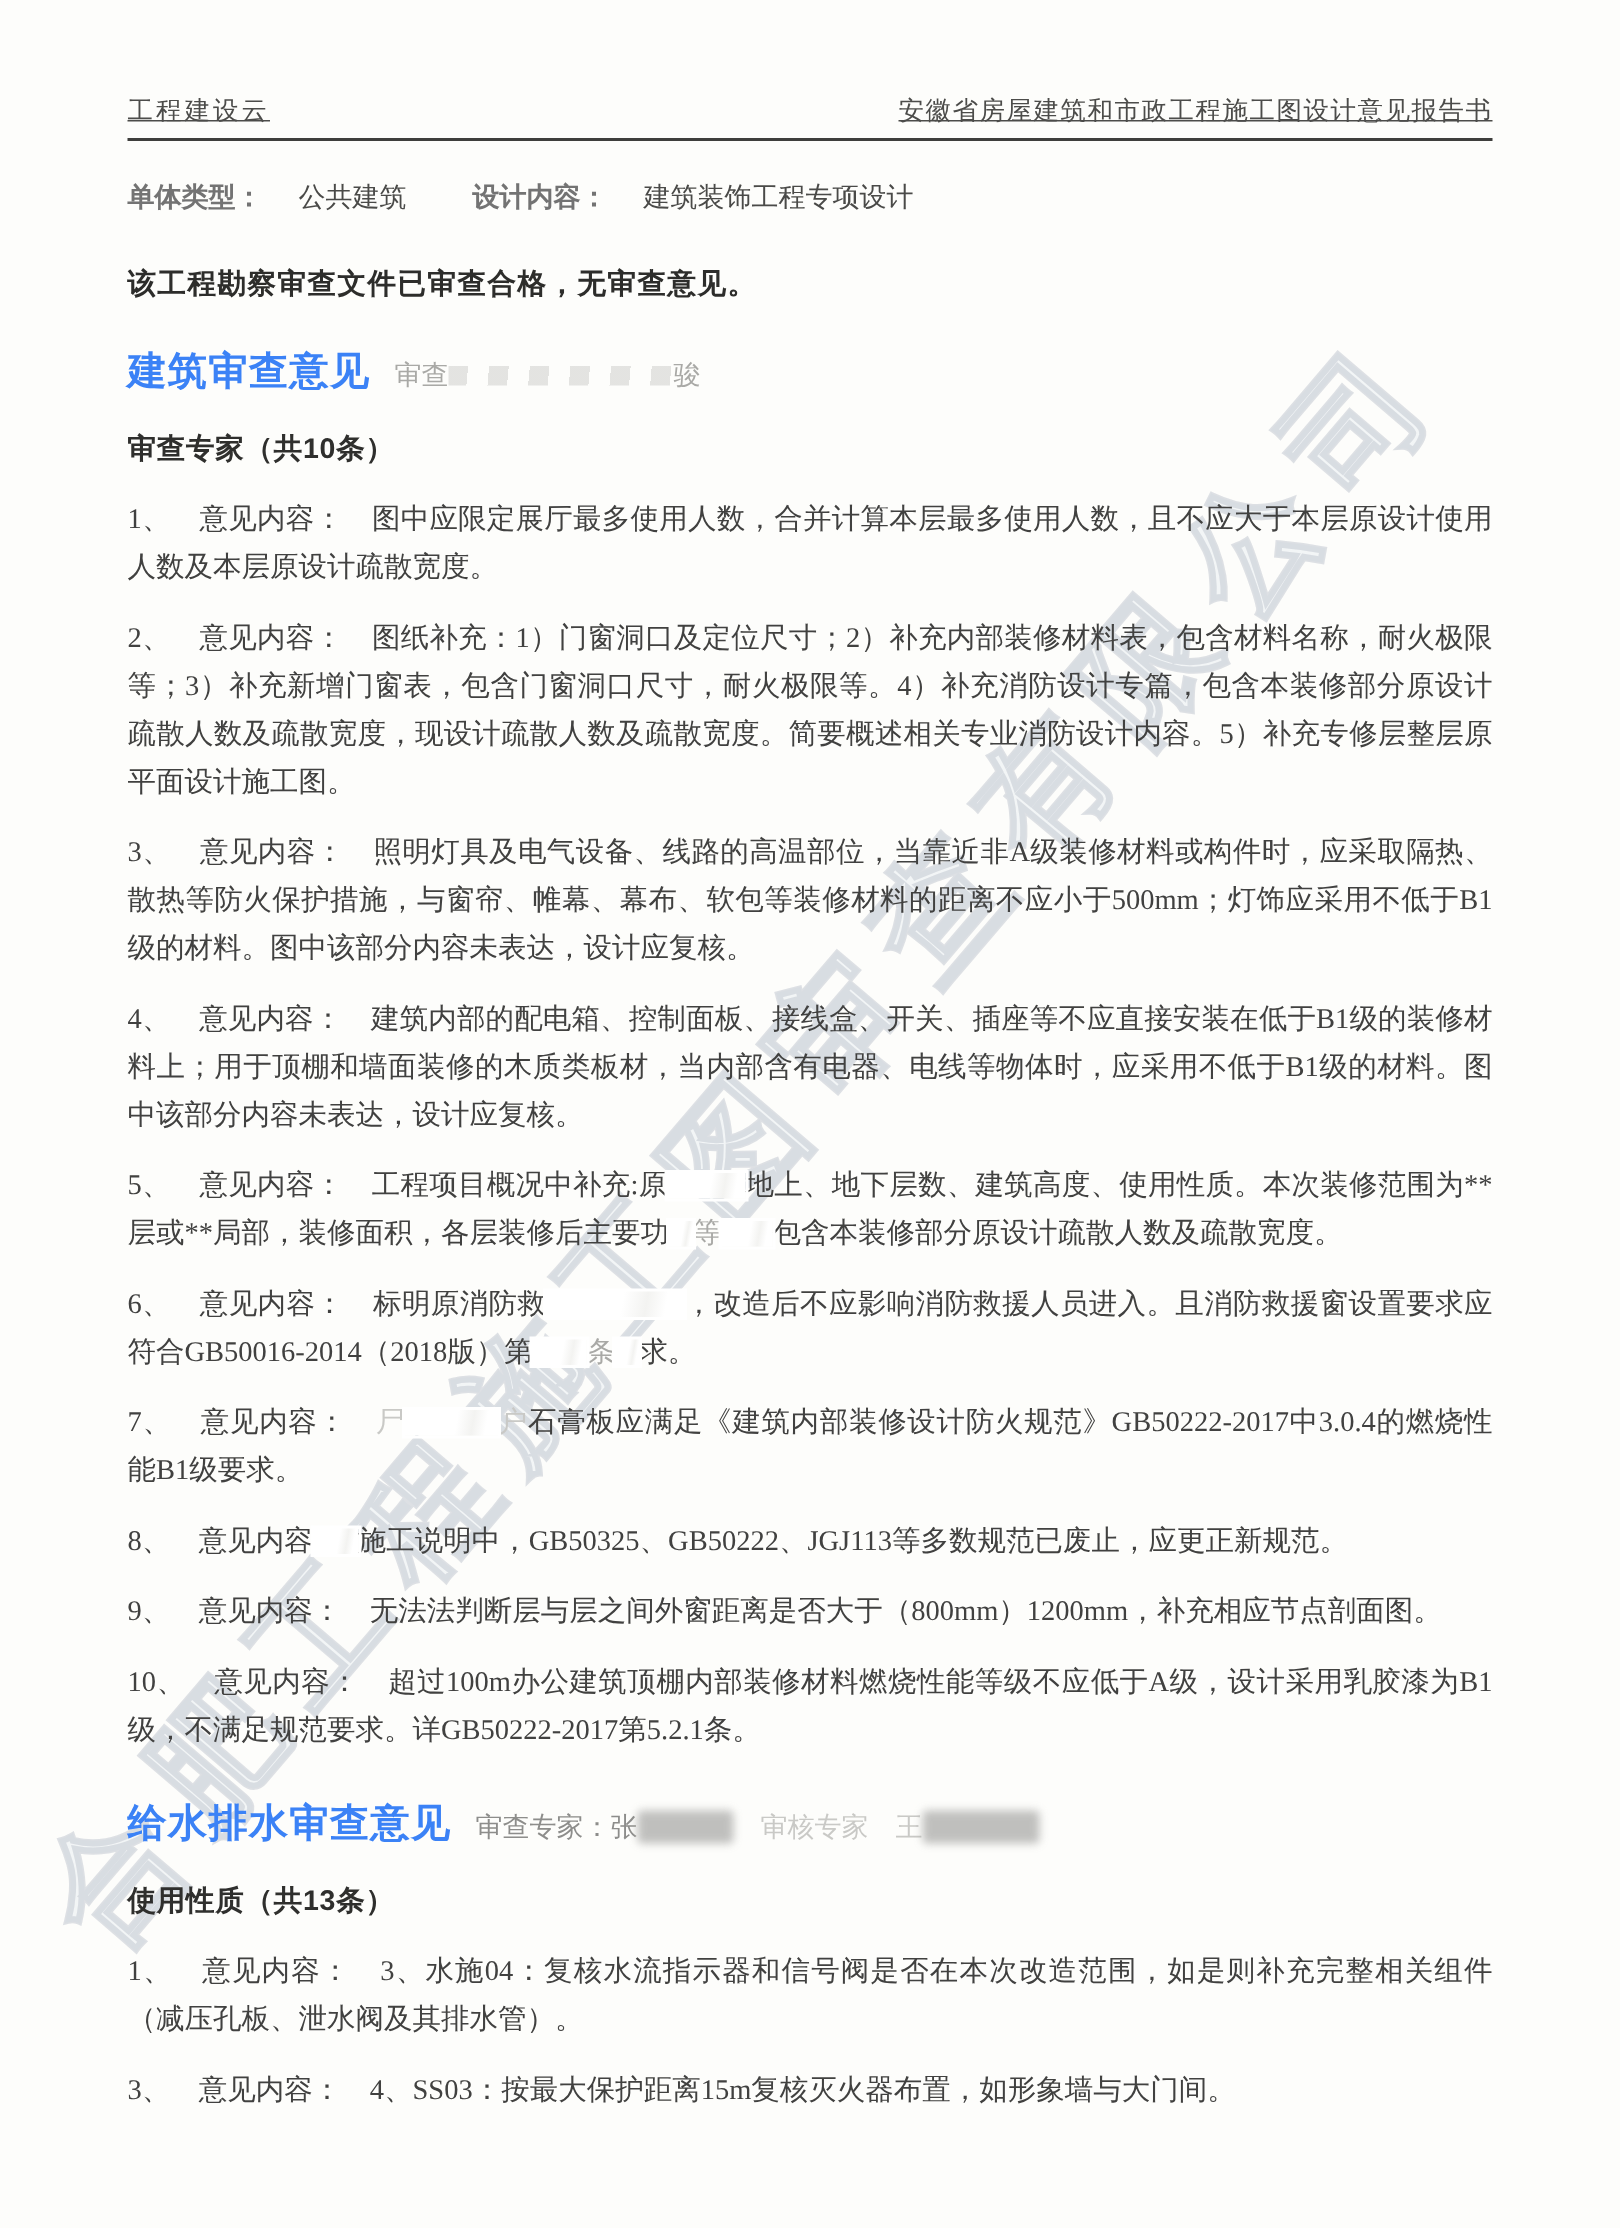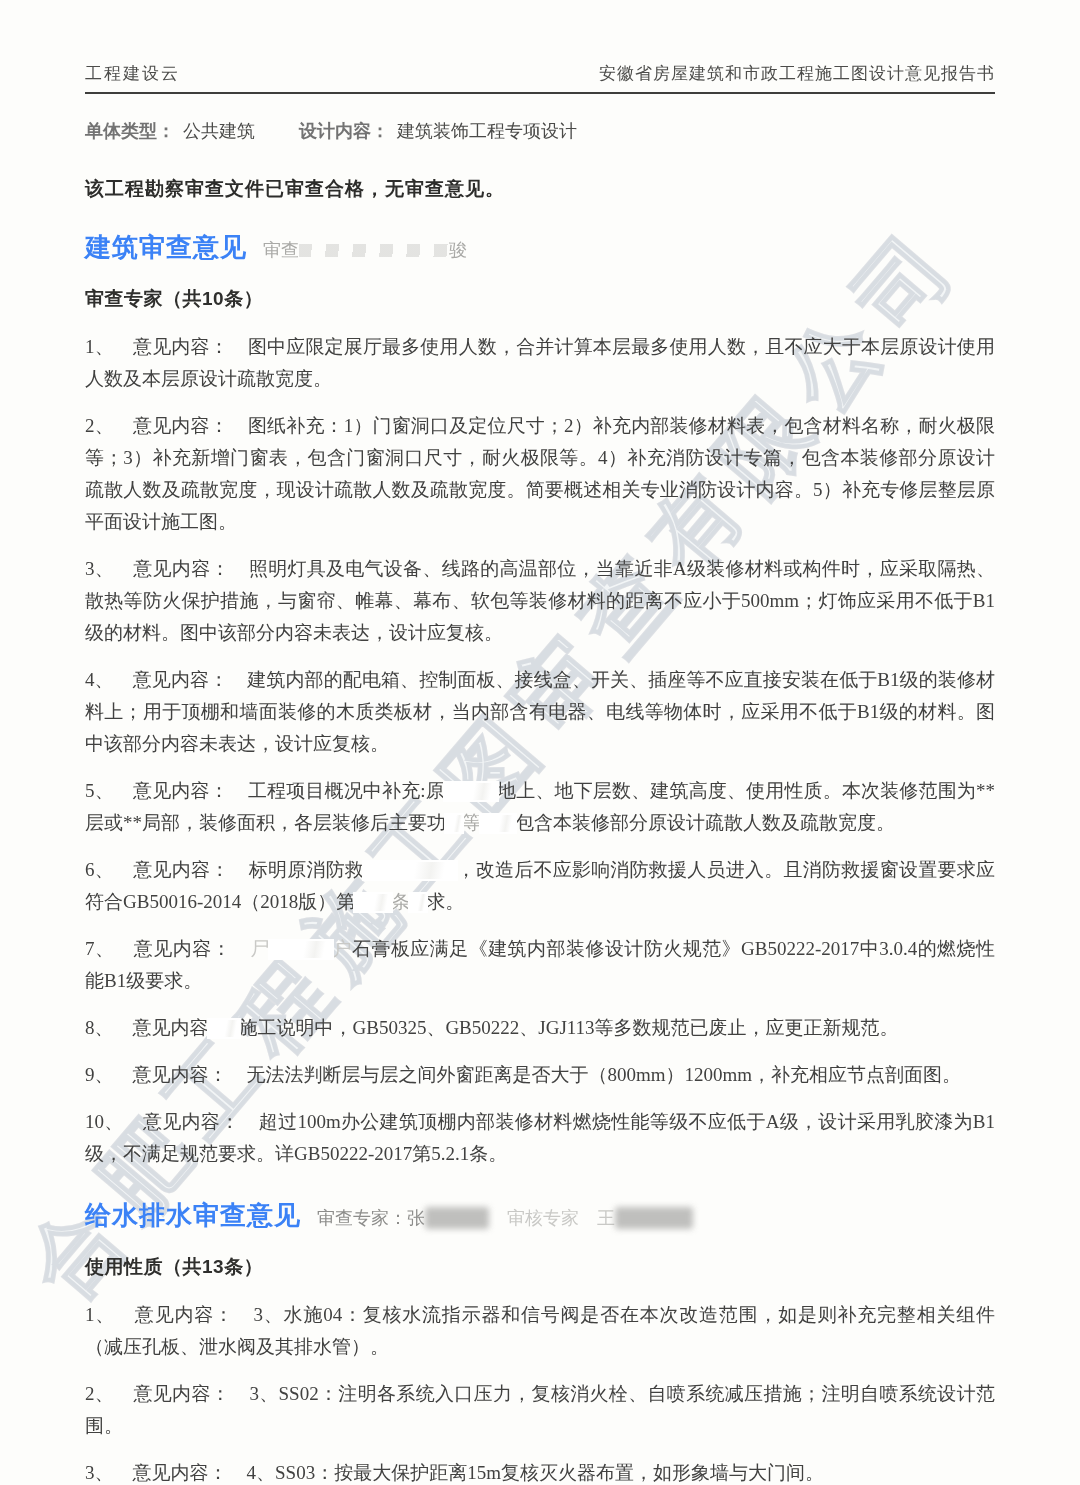--- a/index.html
+++ b/index.html
@@ -14,7 +14,7 @@
 
   
   .hdr{display:flex;justify-content:space-between;align-items:flex-end;
-       font-size:17px;color:#4c4c4a;padding-bottom:7px;border-bottom:2.5px solid #3e3e3c;}
+       font-size:17px;color:#4c4c4a;padding-bottom:7px;border-bottom:2.5px solid #3e3e3c;text-decoration:underline;}
   .hdr .left{letter-spacing:2px;}
   .hdr .right{letter-spacing:1px;}
 

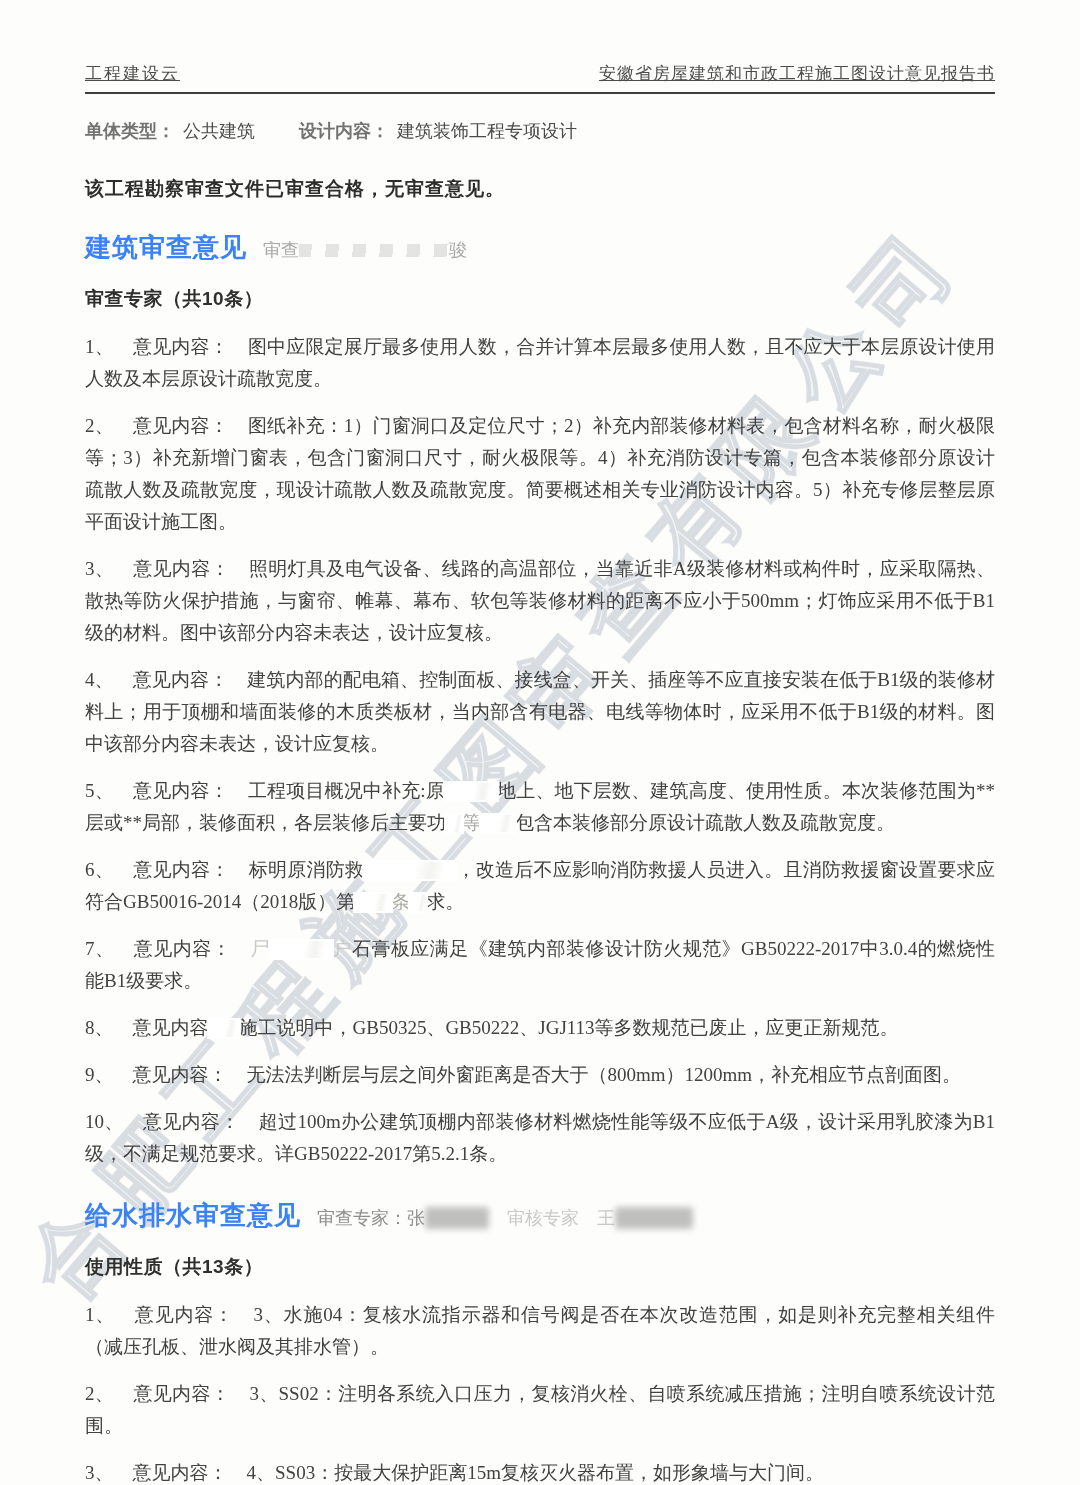--- a/index.html
+++ b/index.html
@@ -21,7 +21,7 @@
   
   .meta{margin-top:25px;font-size:18px;color:#4a4a48;}
   .meta .lbl{font-family:"Liberation Sans","DejaVu Sans",sans-serif;font-weight:700;color:#737373;}
-  .meta .val{margin-left:8px;}
+  .meta .val{margin-left:24px;}
   .meta .gap{display:inline-block;width:44px;}
 
   

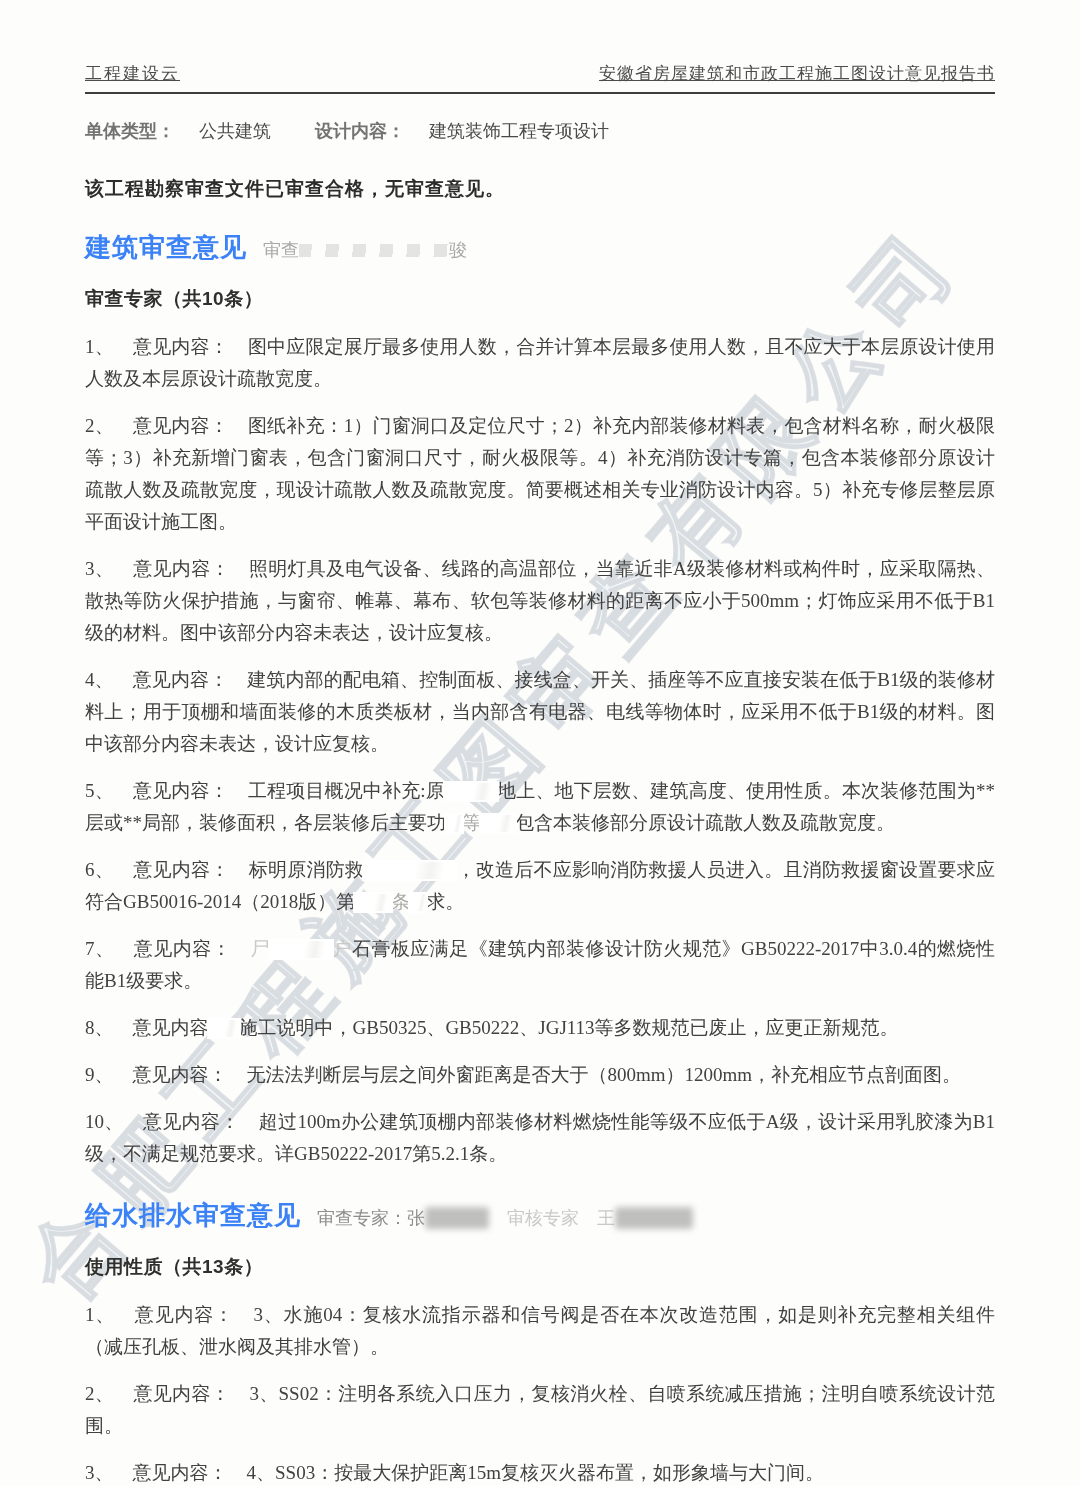--- a/index.html
+++ b/index.html
@@ -110,7 +110,6 @@
       </div>
       <div class="sub">使用性质（共13条）</div>
       <p class="item first"><span>1、　意见内容：　3、水施04：复核水流指示器和信号阀是否在本次改造范围，如是则补充完整相关组件（减压孔板、泄水阀及其排水管）。</span></p>
-      <p class="item"><span>2、　意见内容：　3、SS02：注明各系统入口压力，复核消火栓、自喷系统减压措施；注明自喷系统设计范围。</span></p>
       <p class="item"><span>3、　意见内容：　4、SS03：按最大保护距离15m复核灭火器布置，如形象墙与大门间。</span></p>
     </div>
 

